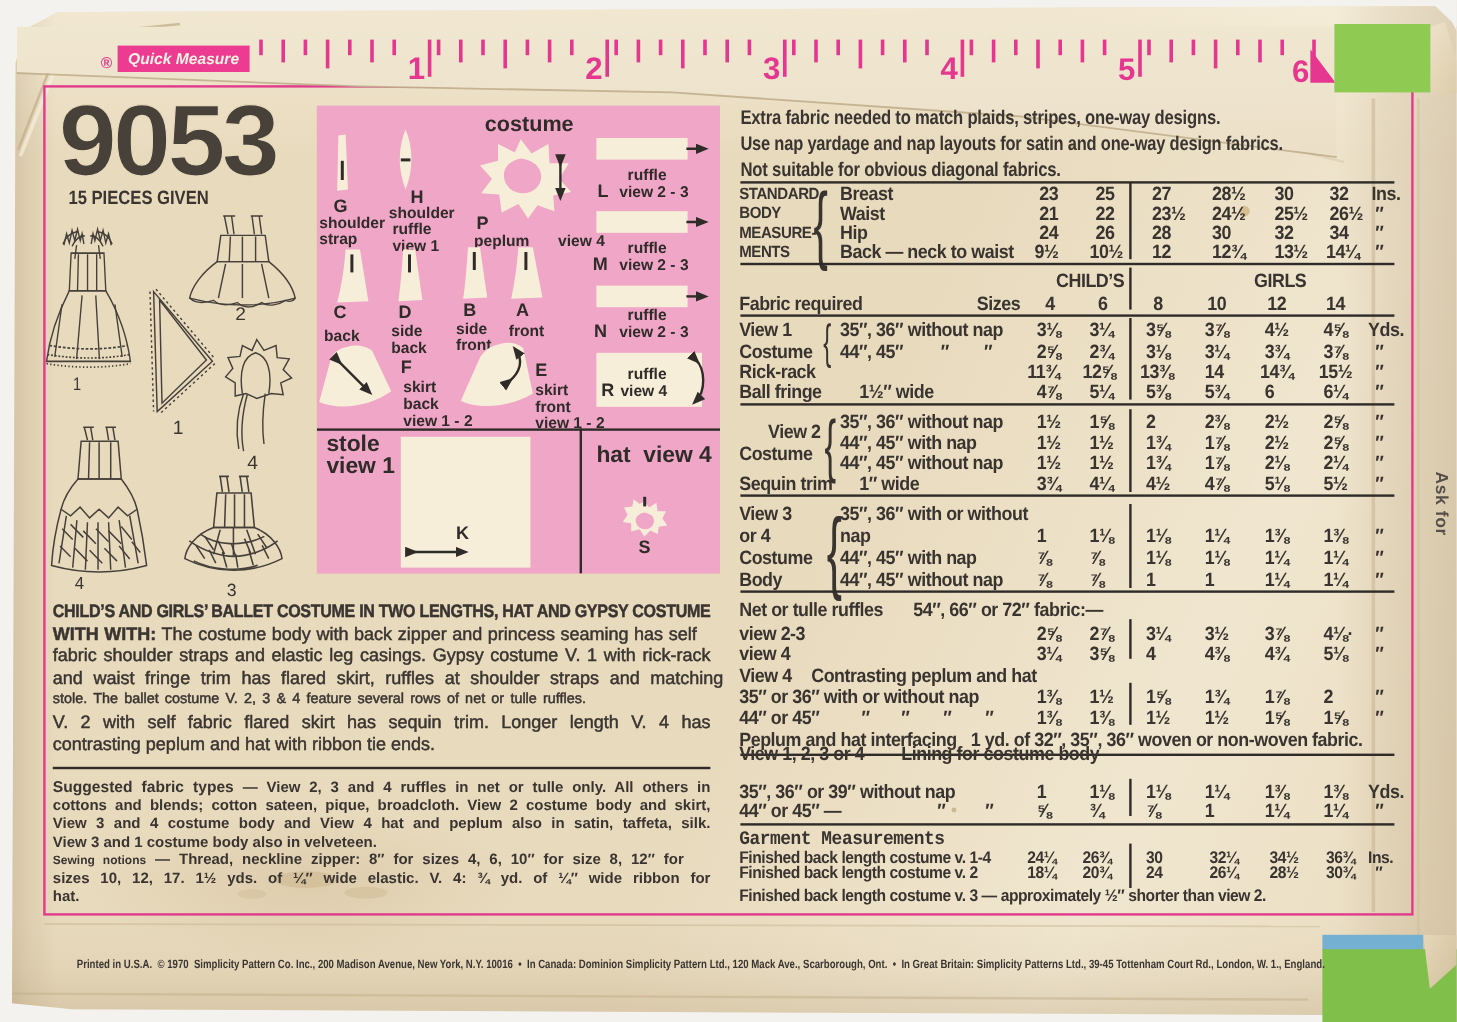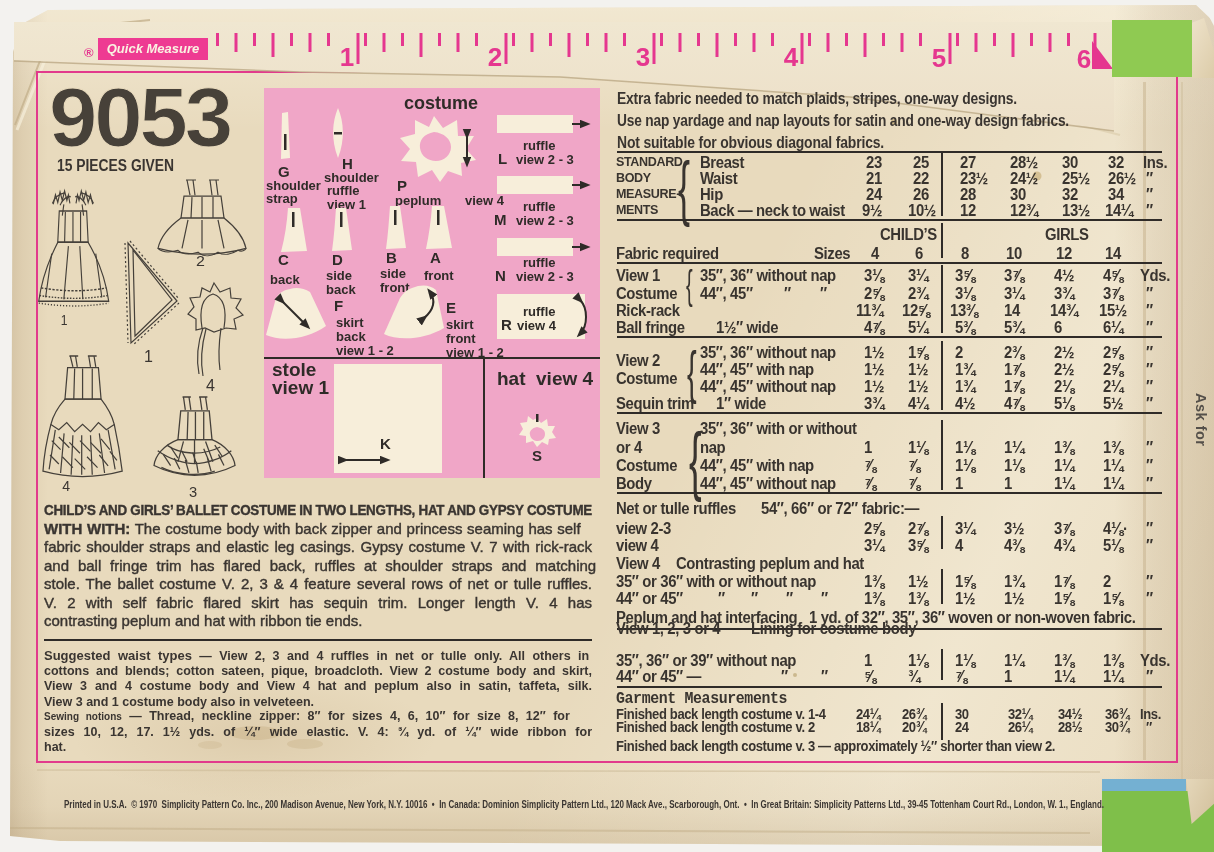--- a/index.html
+++ b/index.html
@@ -476,7 +476,7 @@
           <span style="position: absolute; left: 487px; top: 0px; font-size: 16px; font-weight: bold; color: rgb(57, 52, 47); white-space: nowrap; letter-spacing: -0.4px; transform-origin: 0px 50%; transform: scaleX(0.93);">2⅝</span>
           <span style="position: absolute; left: 530px; top: 0px; font-size: 16px; font-weight: bold; color: rgb(57, 52, 47); white-space: nowrap; letter-spacing: -0.4px; transform-origin: 0px 50%; transform: scaleX(0.93);">″</span>
         </div>
-        <div class="abs" style="left:616px;top:352px;width:560px;height:20px;">
+        <div class="abs" style="left:640px;top:352px;width:560px;height:20px;">
           <span style="position: absolute; left: 0px; top: 0px; font-size: 16px; font-weight: bold; color: rgb(57, 52, 47); white-space: nowrap; letter-spacing: -0.4px; transform-origin: 0px 50%; transform: scaleX(0.93);">View 2</span>
         </div>
         <div class="abs" style="left:616px;top:361px;width:560px;height:20px;">

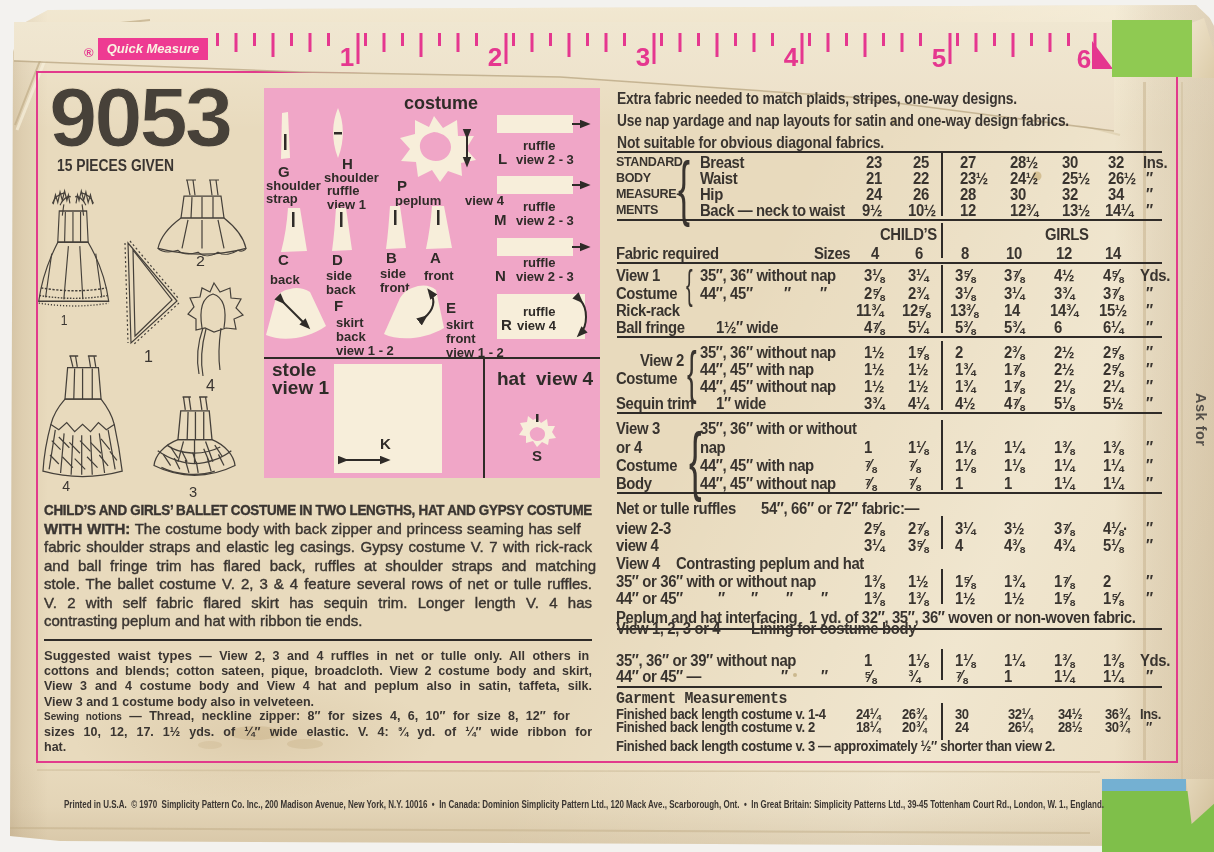--- a/index.html
+++ b/index.html
@@ -330,7 +330,7 @@
 <div id="para1">
   <div class="jline" style="left: 44px; top: 501px; width: 548px; font-size: 15px; -webkit-text-stroke: 0.4px rgb(58, 53, 49); font-weight: bold; letter-spacing: -0.3px; text-align: left; text-align-last: auto; white-space: nowrap; transform-origin: 0px 0px; transform: scaleX(0.892917);">CHILD’S AND GIRLS’ BALLET COSTUME IN TWO LENGTHS, HAT AND GYPSY COSTUME</div>
   <div class="jline" style="left: 44px; top: 519.5px; width: 548px; font-size: 15px; -webkit-text-stroke: 0.4px rgb(58, 53, 49); text-align: left; text-align-last: auto; white-space: nowrap; word-spacing: 0.484375px;"><b>WITH WITH:</b> The costume body with back zipper and princess seaming has self</div>
-  <div class="jline" style="left: 44px; top: 538px; width: 548px; font-size: 15px; -webkit-text-stroke: 0.4px rgb(58, 53, 49); text-align: left; text-align-last: auto; white-space: nowrap; word-spacing: 1.38802px;">fabric shoulder straps and elastic leg casings. Gypsy costume V. 7 with rick-rack</div>
+  <div class="jline" style="left: 44px; top: 538px; width: 548px; font-size: 15px; -webkit-text-stroke: 0.4px rgb(58, 53, 49); text-align: left; text-align-last: auto; white-space: nowrap; word-spacing: 1.38802px;">fabric shoulder straps and elastic leg casings. Gypsy costume V. 1 with rick-rack</div>
   <div class="jline" style="left: 44px; top: 556.5px; width: 548px; font-size: 15px; -webkit-text-stroke: 0.4px rgb(58, 53, 49); text-align: left; text-align-last: auto; white-space: nowrap; word-spacing: 4.69661px;">and ball fringe trim has flared back, ruffles at shoulder straps and matching</div>
   <div class="jline" style="left: 44px; top: 575px; width: 548px; font-size: 15px; -webkit-text-stroke: 0.4px rgb(58, 53, 49); text-align: left; text-align-last: auto; white-space: nowrap; word-spacing: 1.85352px;">stole. The ballet costume V. 2, 3 &amp; 4 feature several rows of net or tulle ruffles.</div>
   <div class="jline" style="left: 44px; top: 593.5px; width: 548px; font-size: 15px; -webkit-text-stroke: 0.4px rgb(58, 53, 49); text-align: left; text-align-last: auto; white-space: nowrap; word-spacing: 6.16853px;">V. 2 with self fabric flared skirt has sequin trim. Longer length V. 4 has</div>

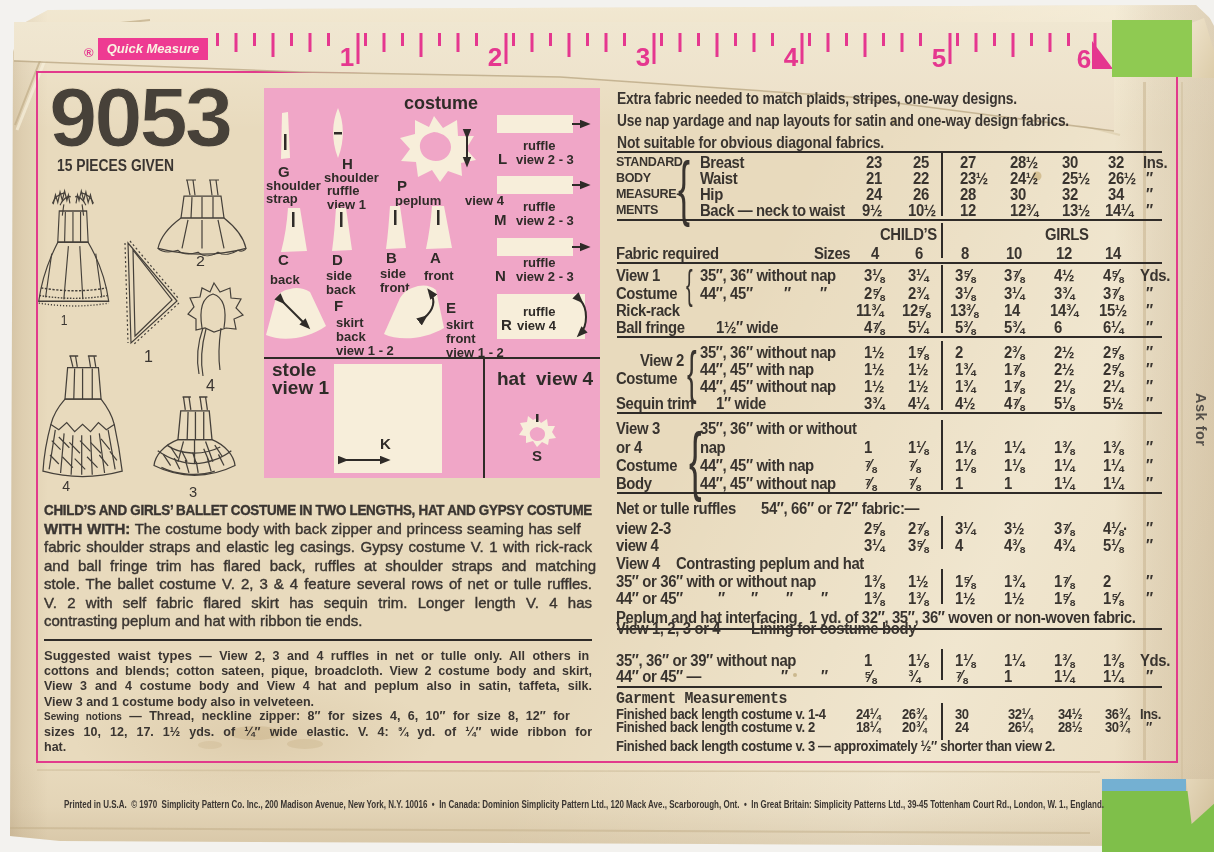--- a/index.html
+++ b/index.html
@@ -331,7 +331,7 @@
   <div class="jline" style="left: 44px; top: 501px; width: 548px; font-size: 15px; -webkit-text-stroke: 0.4px rgb(58, 53, 49); font-weight: bold; letter-spacing: -0.3px; text-align: left; text-align-last: auto; white-space: nowrap; transform-origin: 0px 0px; transform: scaleX(0.892917);">CHILD’S AND GIRLS’ BALLET COSTUME IN TWO LENGTHS, HAT AND GYPSY COSTUME</div>
   <div class="jline" style="left: 44px; top: 519.5px; width: 548px; font-size: 15px; -webkit-text-stroke: 0.4px rgb(58, 53, 49); text-align: left; text-align-last: auto; white-space: nowrap; word-spacing: 0.484375px;"><b>WITH WITH:</b> The costume body with back zipper and princess seaming has self</div>
   <div class="jline" style="left: 44px; top: 538px; width: 548px; font-size: 15px; -webkit-text-stroke: 0.4px rgb(58, 53, 49); text-align: left; text-align-last: auto; white-space: nowrap; word-spacing: 1.38802px;">fabric shoulder straps and elastic leg casings. Gypsy costume V. 1 with rick-rack</div>
-  <div class="jline" style="left: 44px; top: 556.5px; width: 548px; font-size: 15px; -webkit-text-stroke: 0.4px rgb(58, 53, 49); text-align: left; text-align-last: auto; white-space: nowrap; word-spacing: 4.69661px;">and ball fringe trim has flared back, ruffles at shoulder straps and matching</div>
+  <div class="jline" style="left: 44px; top: 556.5px; width: 548px; font-size: 15px; -webkit-text-stroke: 0.4px rgb(58, 53, 49); text-align: left; text-align-last: auto; white-space: nowrap; word-spacing: 4.69661px;">and waist fringe trim has flared skirt, ruffles at shoulder straps and matching</div>
   <div class="jline" style="left: 44px; top: 575px; width: 548px; font-size: 15px; -webkit-text-stroke: 0.4px rgb(58, 53, 49); text-align: left; text-align-last: auto; white-space: nowrap; word-spacing: 1.85352px;">stole. The ballet costume V. 2, 3 &amp; 4 feature several rows of net or tulle ruffles.</div>
   <div class="jline" style="left: 44px; top: 593.5px; width: 548px; font-size: 15px; -webkit-text-stroke: 0.4px rgb(58, 53, 49); text-align: left; text-align-last: auto; white-space: nowrap; word-spacing: 6.16853px;">V. 2 with self fabric flared skirt has sequin trim. Longer length V. 4 has</div>
   <div class="abs ink" style="left:44px;top:612px;font-size:15px;-webkit-text-stroke:0.4px #3a3531;">contrasting peplum and hat with ribbon tie ends.</div>

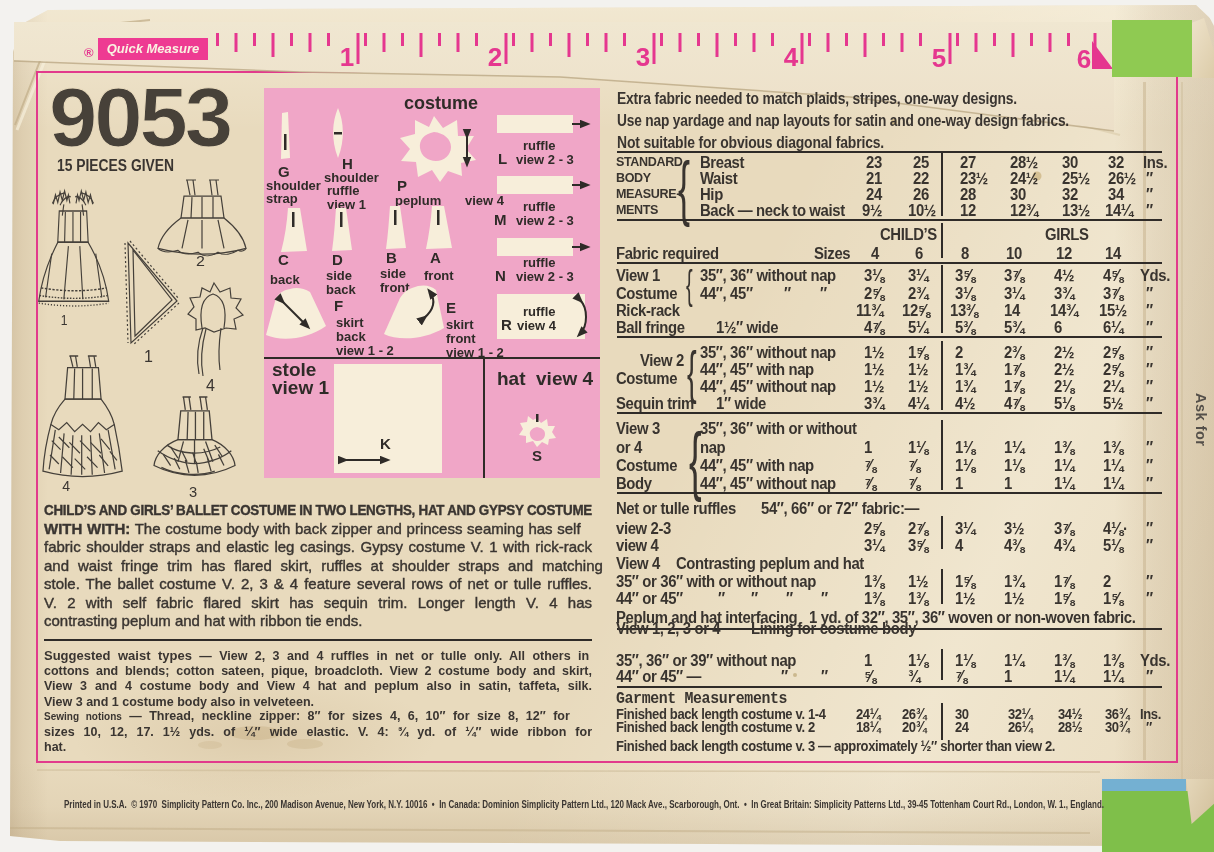--- a/index.html
+++ b/index.html
@@ -332,7 +332,7 @@
   <div class="jline" style="left: 44px; top: 519.5px; width: 548px; font-size: 15px; -webkit-text-stroke: 0.4px rgb(58, 53, 49); text-align: left; text-align-last: auto; white-space: nowrap; word-spacing: 0.484375px;"><b>WITH WITH:</b> The costume body with back zipper and princess seaming has self</div>
   <div class="jline" style="left: 44px; top: 538px; width: 548px; font-size: 15px; -webkit-text-stroke: 0.4px rgb(58, 53, 49); text-align: left; text-align-last: auto; white-space: nowrap; word-spacing: 1.38802px;">fabric shoulder straps and elastic leg casings. Gypsy costume V. 1 with rick-rack</div>
   <div class="jline" style="left: 44px; top: 556.5px; width: 548px; font-size: 15px; -webkit-text-stroke: 0.4px rgb(58, 53, 49); text-align: left; text-align-last: auto; white-space: nowrap; word-spacing: 4.69661px;">and waist fringe trim has flared skirt, ruffles at shoulder straps and matching</div>
-  <div class="jline" style="left: 44px; top: 575px; width: 548px; font-size: 15px; -webkit-text-stroke: 0.4px rgb(58, 53, 49); text-align: left; text-align-last: auto; white-space: nowrap; word-spacing: 1.85352px;">stole. The ballet costume V. 2, 3 &amp; 4 feature several rows of net or tulle ruffles.</div>
+  <div class="jline" style="left: 44px; top: 575px; width: 548px; font-size: 12px; -webkit-text-stroke: 0.4px rgb(58, 53, 49); text-align: left; text-align-last: auto; white-space: nowrap; word-spacing: 1.85352px;">stole. The ballet costume V. 2, 3 &amp; 4 feature several rows of net or tulle ruffles.</div>
   <div class="jline" style="left: 44px; top: 593.5px; width: 548px; font-size: 15px; -webkit-text-stroke: 0.4px rgb(58, 53, 49); text-align: left; text-align-last: auto; white-space: nowrap; word-spacing: 6.16853px;">V. 2 with self fabric flared skirt has sequin trim. Longer length V. 4 has</div>
   <div class="abs ink" style="left:44px;top:612px;font-size:15px;-webkit-text-stroke:0.4px #3a3531;">contrasting peplum and hat with ribbon tie ends.</div>
 

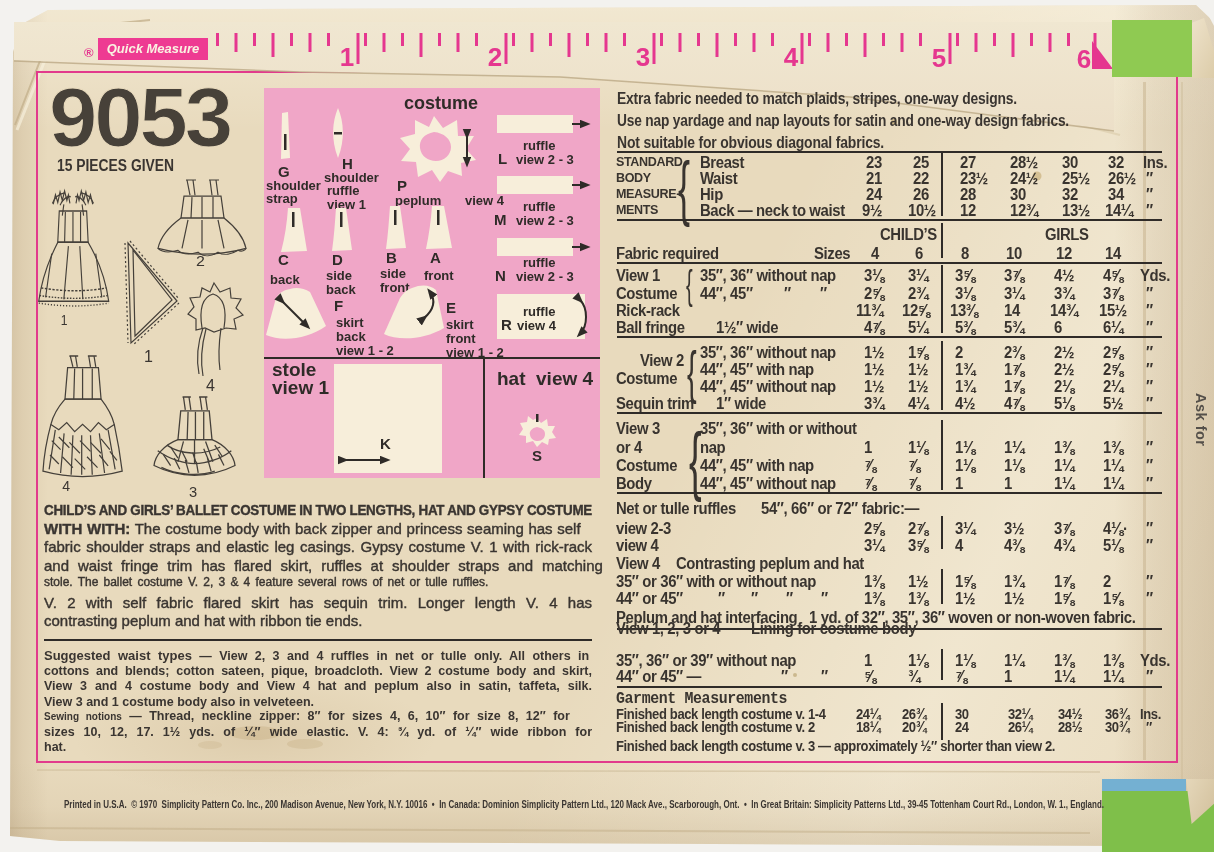--- a/index.html
+++ b/index.html
@@ -338,7 +338,7 @@
 
   <div class="abs" style="left:44px;top:639px;width:548px;height:2px;background:#2f2b28;"></div>
 
-  <div class="jline" style="left: 44px; top: 648px; width: 548px; font-size: 12.5px; font-weight: bold; text-align: left; text-align-last: auto; white-space: nowrap; word-spacing: 3.89522px;"><span style="font-size:13px;">Suggested waist types</span> — View 2, 3 and 4 ruffles in net or tulle only. All others in</div>
+  <div class="jline" style="left: 44px; top: 648px; width: 548px; font-size: 12.5px; font-weight: bold; text-align: left; text-align-last: auto; white-space: nowrap; word-spacing: 3.89522px;"><span style="font-size:13px;">Suggested fabric types</span> — View 2, 3 and 4 ruffles in net or tulle only. All others in</div>
   <div class="jline" style="left: 44px; top: 663.5px; width: 548px; font-size: 12.5px; font-weight: bold; text-align: left; text-align-last: auto; white-space: nowrap; word-spacing: 3.31771px;">cottons and blends; cotton sateen, pique, broadcloth. View 2 costume body and skirt,</div>
   <div class="jline" style="left: 44px; top: 679px; width: 548px; font-size: 12.5px; font-weight: bold; text-align: left; text-align-last: auto; white-space: nowrap; word-spacing: 4.36621px;">View 3 and 4 costume body and View 4 hat and peplum also in satin, taffeta, silk.</div>
   <div class="abs ink" style="left:44px;top:694.5px;font-size:12.5px;font-weight:bold;">View 3 and 1 costume body also in velveteen.</div>

